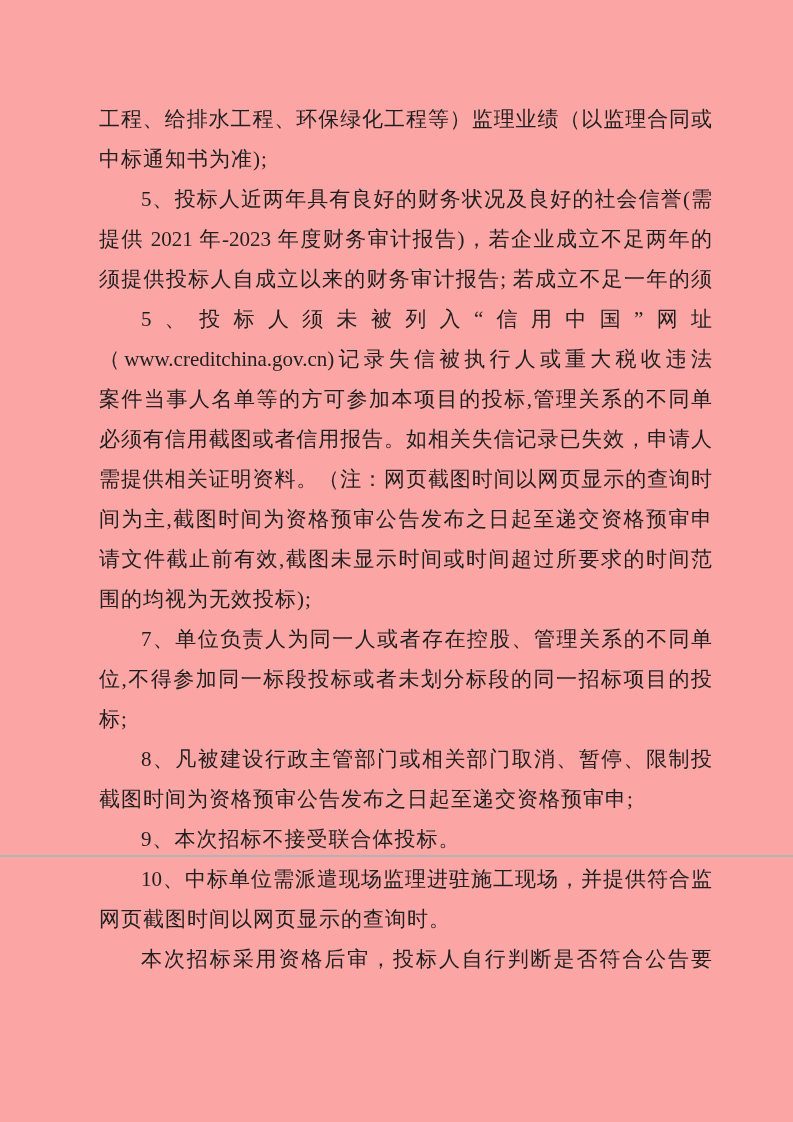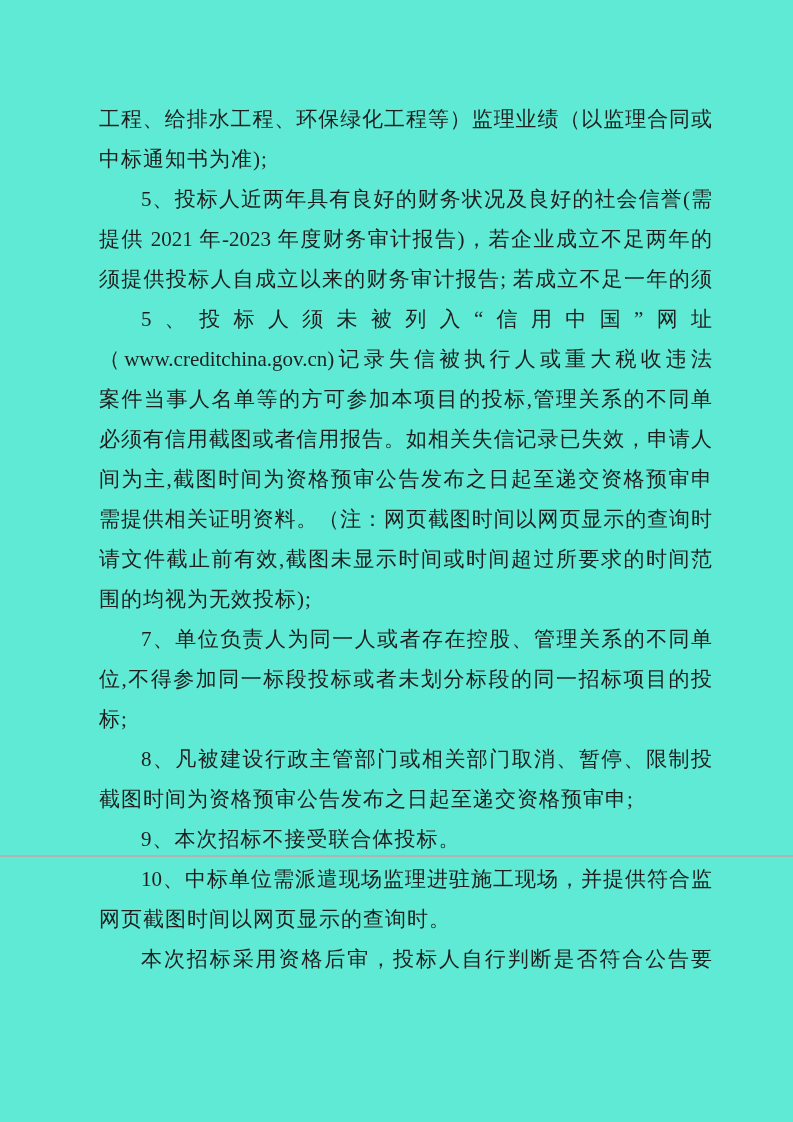--- a/index.html
+++ b/index.html
@@ -60,7 +60,7 @@
 </head>
 <body>
 
-<div class="page" style="background: #5eead4;">
+<div class="page" style="background: #fca5a5;">
   <div class="content" style="color: rgb(31, 31, 31);">
       <div class="line stretch">工程、给排水工程、环保绿化工程等）监理业绩（以监理合同或</div>
       <div class="line left">中标通知书为准);</div>

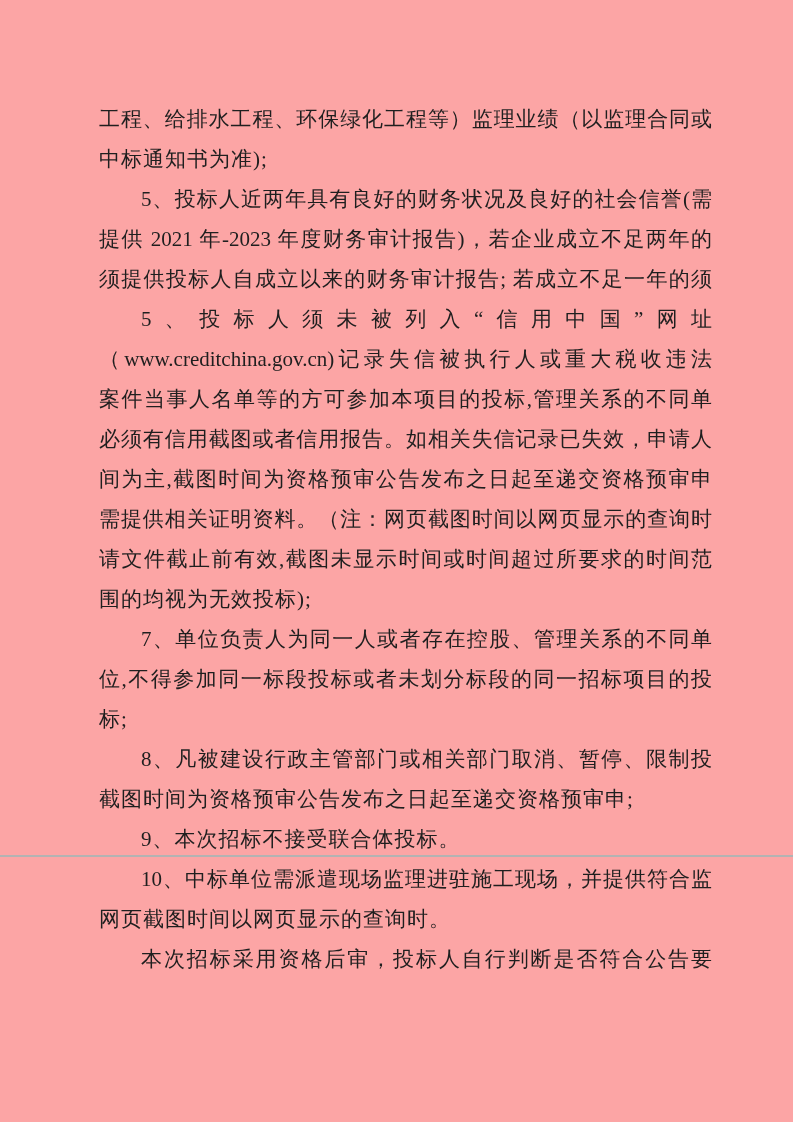--- a/index.html
+++ b/index.html
@@ -71,8 +71,8 @@
       <div class="line stretch">（www.creditchina.gov.cn)记录失信被执行人或重大税收违法</div>
       <div class="line stretch">案件当事人名单等的方可参加本项目的投标,管理关系的不同单</div>
       <div class="line stretch">必须有信用截图或者信用报告。如相关失信记录已失效，申请人</div>
+      <div class="line stretch">需提供相关证明资料。（注：网页截图时间以网页显示的查询时</div>
       <div class="line stretch">间为主,截图时间为资格预审公告发布之日起至递交资格预审申</div>
-      <div class="line stretch">需提供相关证明资料。（注：网页截图时间以网页显示的查询时</div>
       <div class="line stretch">请文件截止前有效,截图未显示时间或时间超过所要求的时间范</div>
       <div class="line left">围的均视为无效投标);</div>
       <div class="line stretch indent">7、单位负责人为同一人或者存在控股、管理关系的不同单</div>

